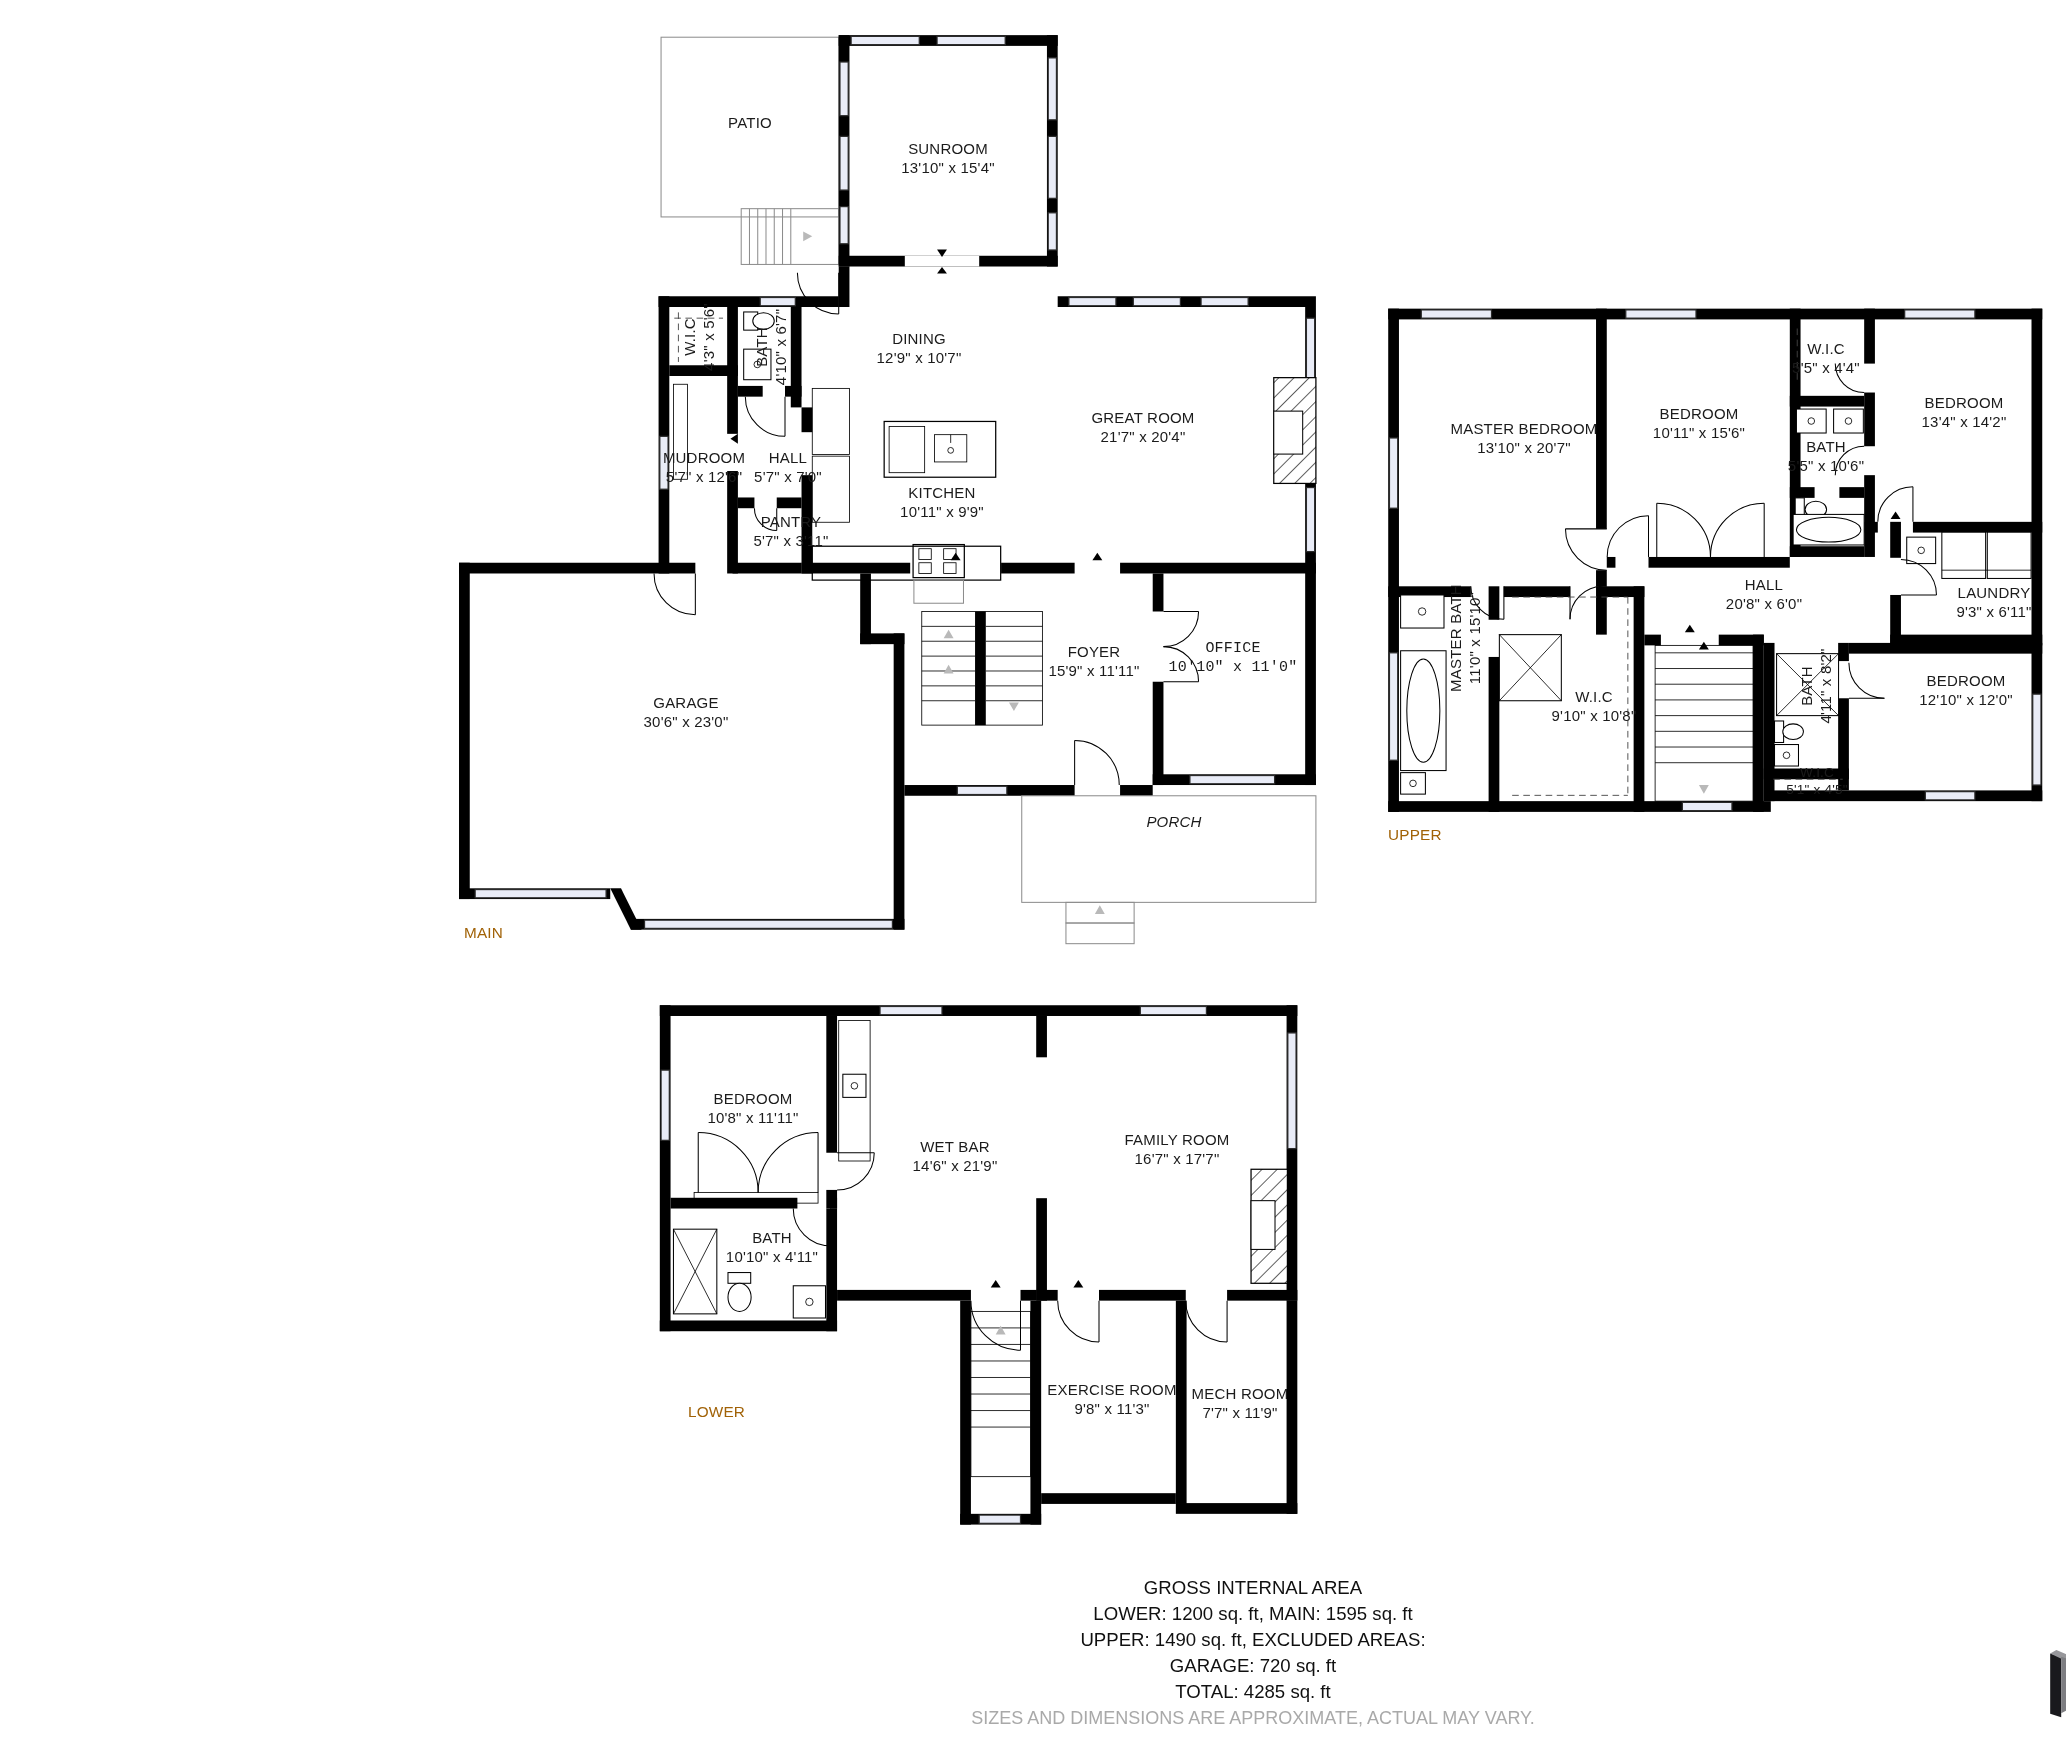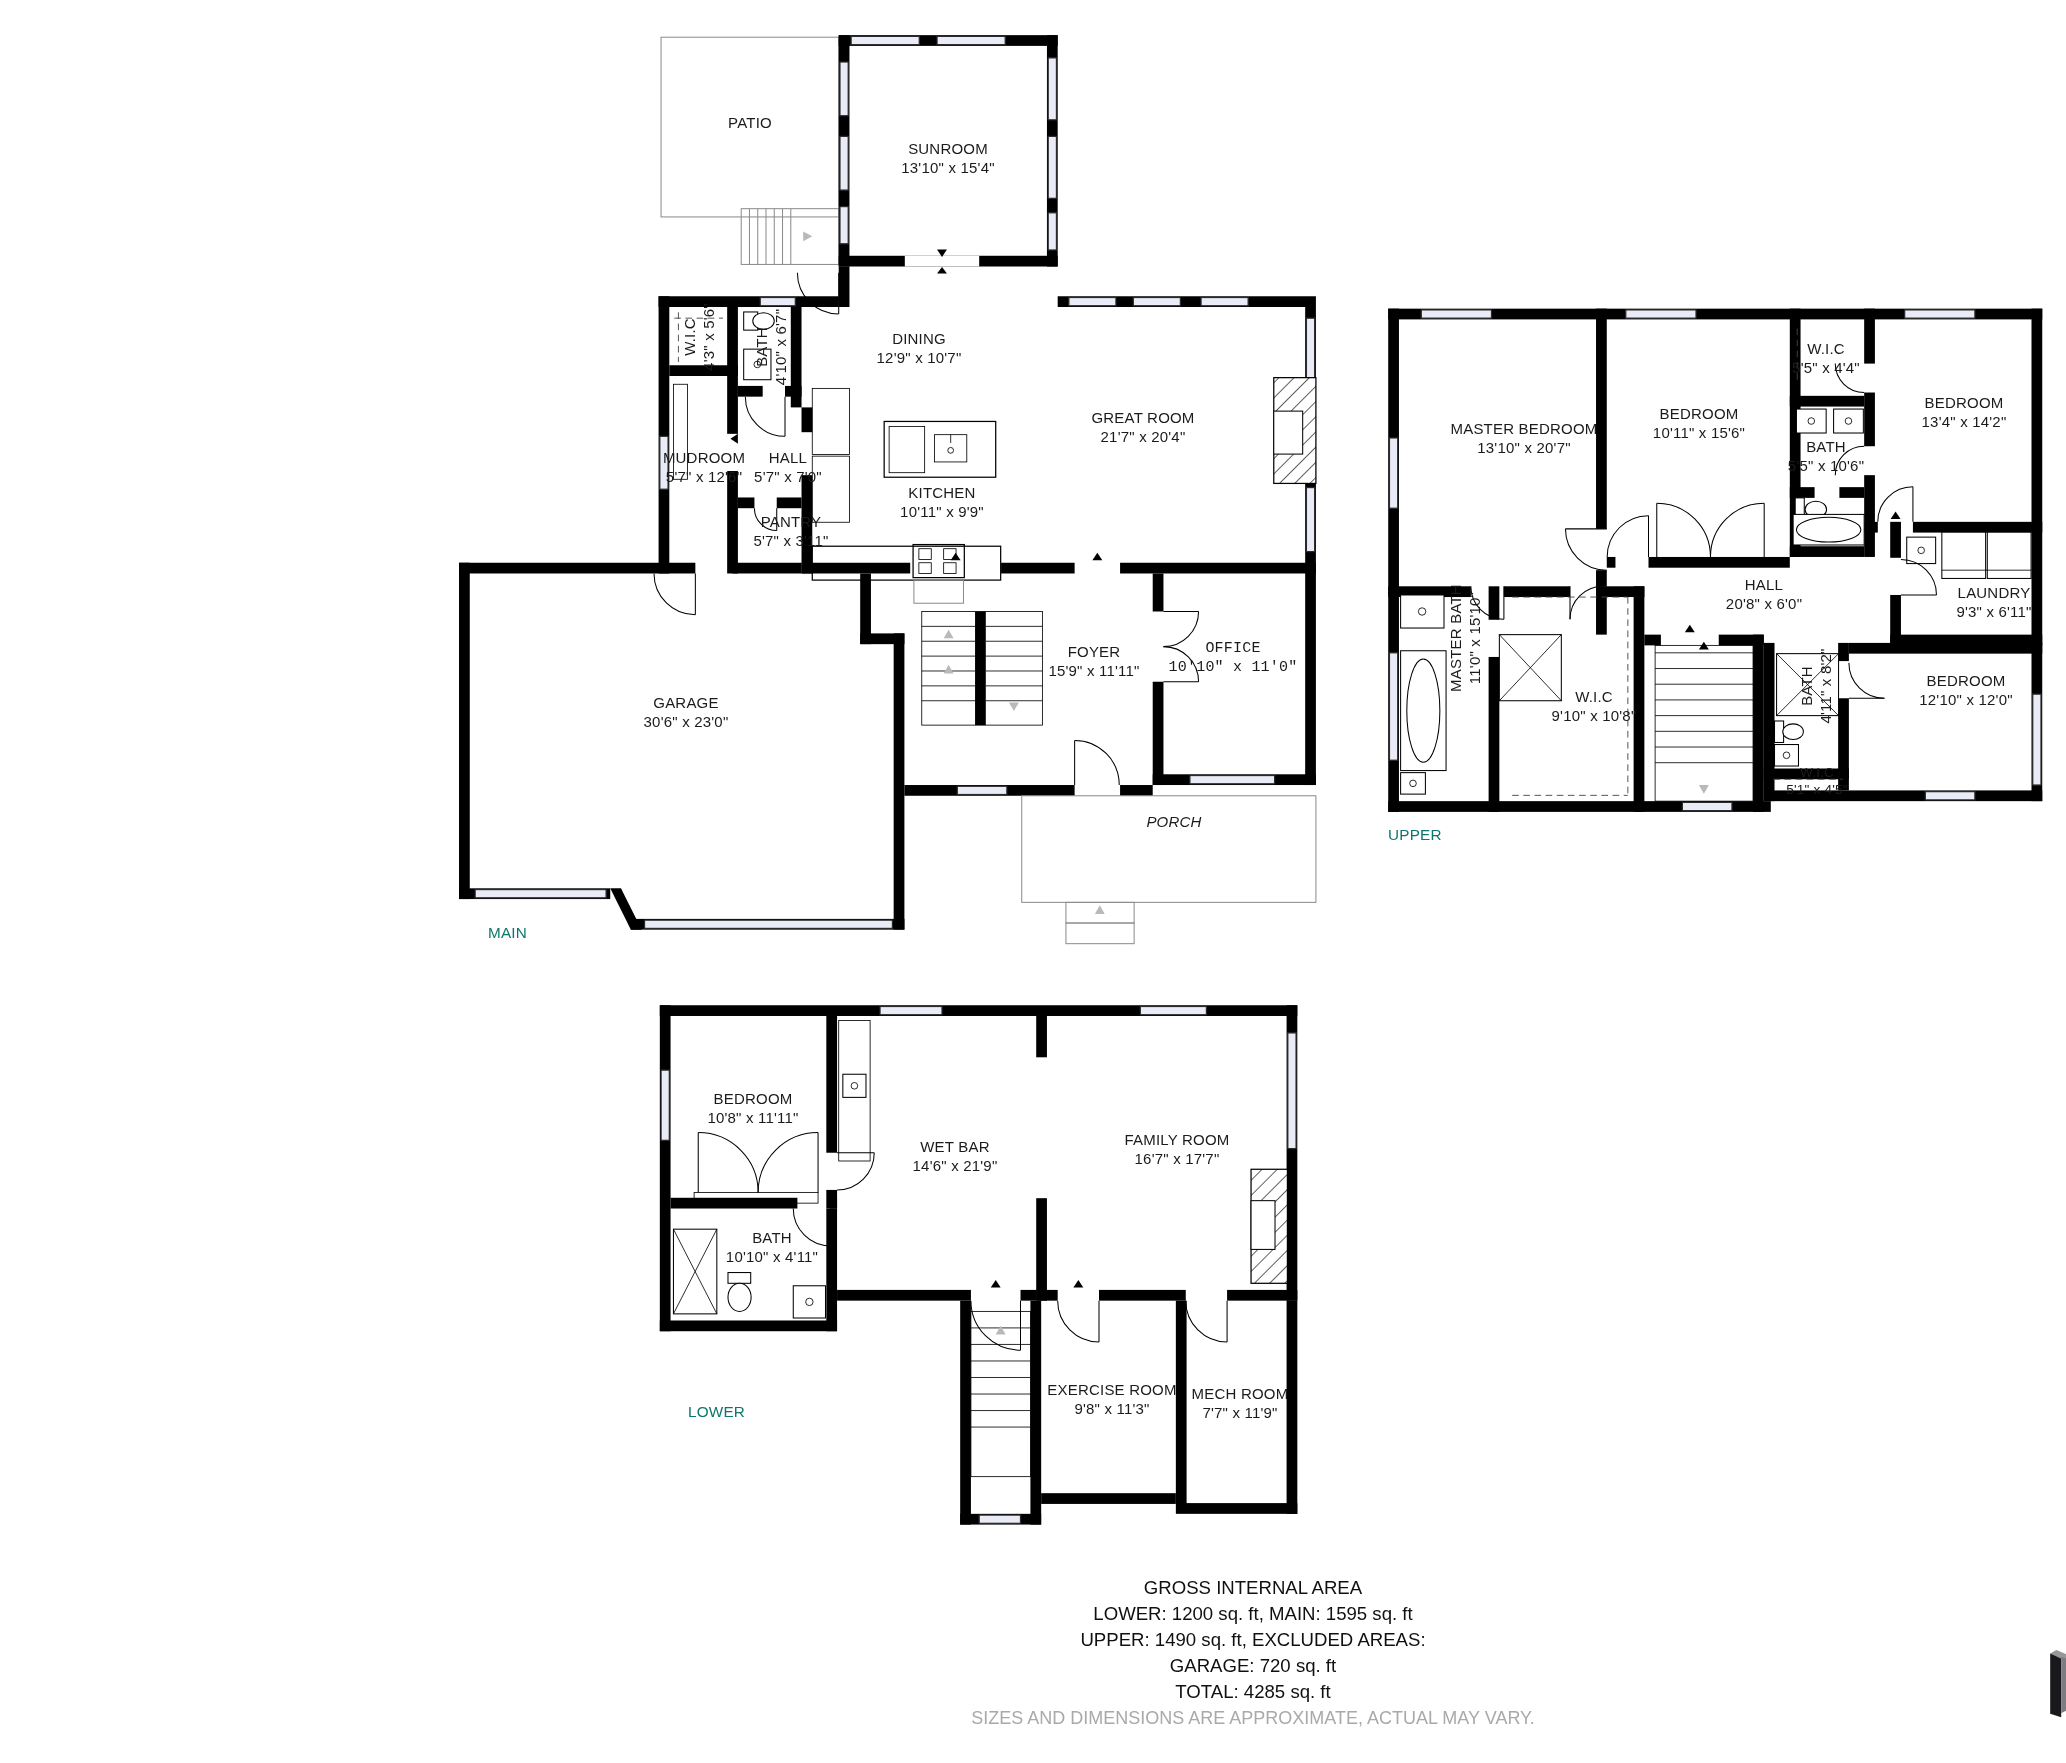--- a/index.html
+++ b/index.html
@@ -21,7 +21,7 @@
   .lbl{position:absolute;transform:translate(-50%,-50%);text-align:center;color:#1b1b1b;font-size:15px;line-height:18.6px;white-space:nowrap;letter-spacing:0.2px;}
   .lbl.vert{transform:translate(-50%,-50%) rotate(-90deg);}
   .lbl .nm,.lbl .dm{display:block;}
-  .tag{position:absolute;color:#0f766e;font-size:15.3px;letter-spacing:0.2px;}
+  .tag{position:absolute;color:#a16207;font-size:15.3px;letter-spacing:0.2px;}
   
   .summary{position:absolute;left:1253px;top:1575px;transform:translateX(-50%);text-align:center;color:#101010;font-size:18.6px;line-height:26px;white-space:nowrap;}
   .summary .disclaimer{color:#a9a9a9;font-size:18px;}

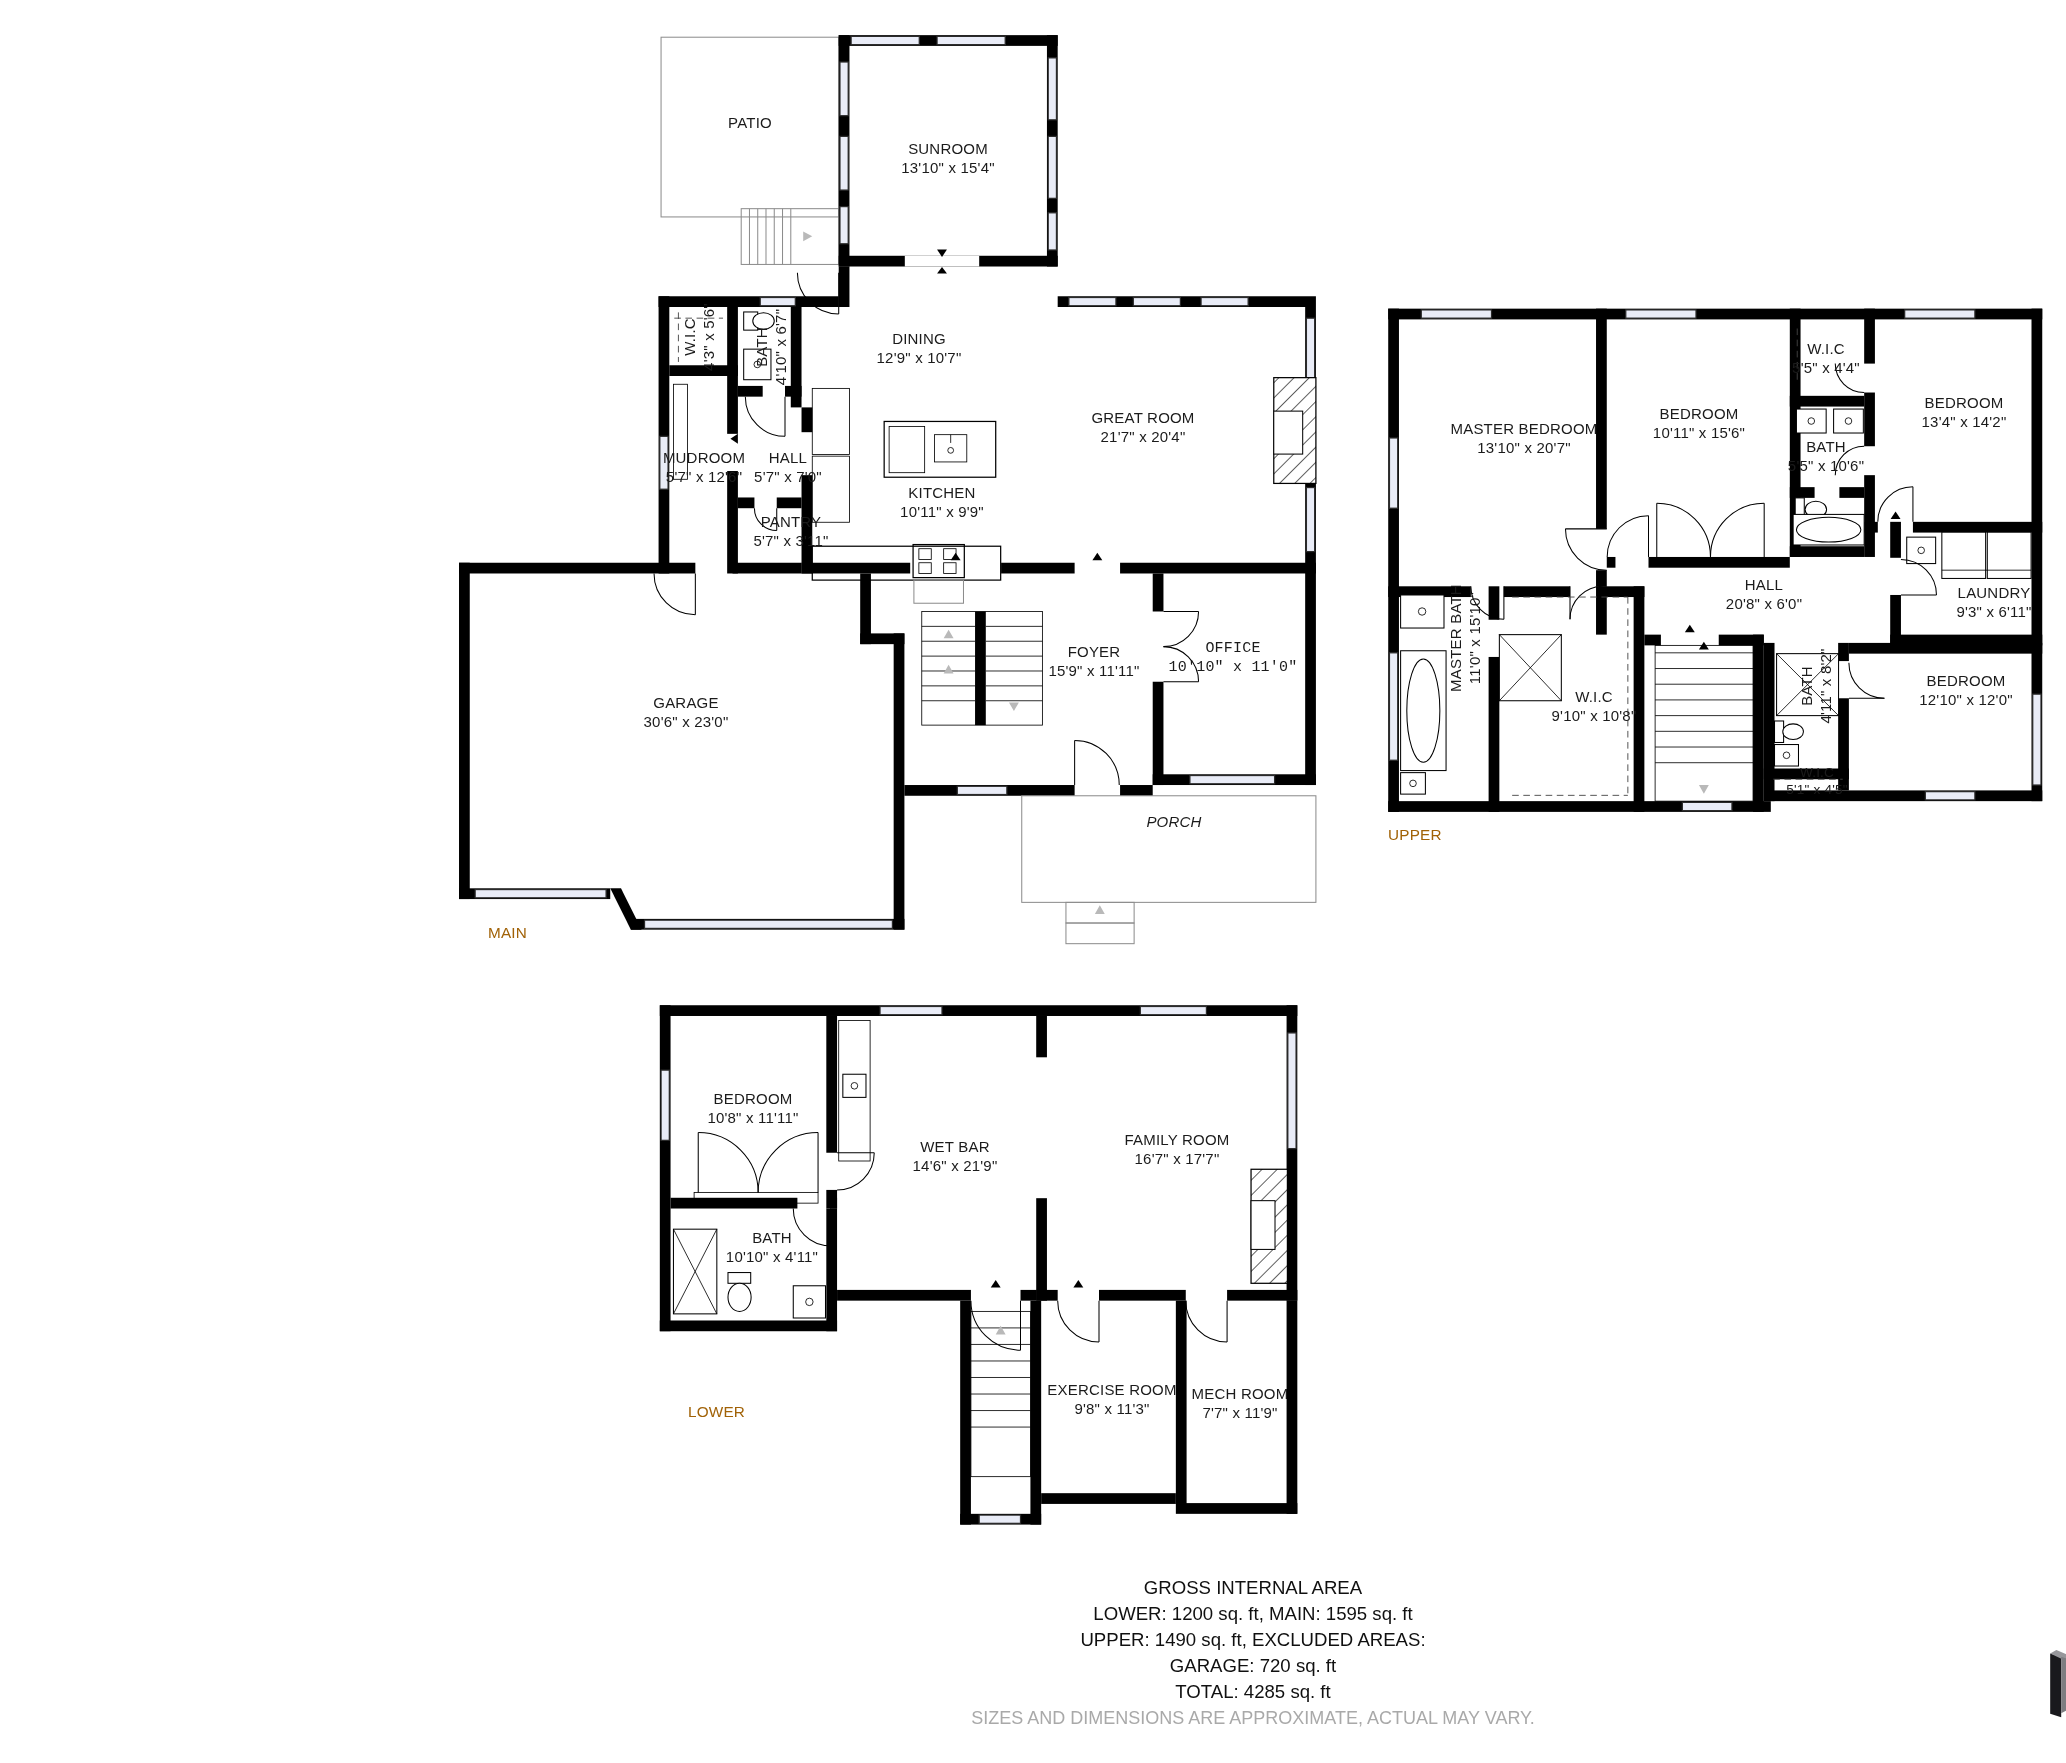--- a/index.html
+++ b/index.html
@@ -480,7 +480,7 @@
 <div class="lbl" style="left:1174px;top:822px;font-style:italic;">
     <span class="nm">PORCH</span>
   </div>
-<div class="tag" style="left:464px;top:924px;margin-left:24px;"><span>MAIN</span></div>
+<div class="tag" style="left:464px;top:924px;"><span>MAIN</span></div>
 
 <div class="lbl" style="left:1517px;top:439px;margin-left:7px;">
     <span class="nm">MASTER BEDROOM</span>

